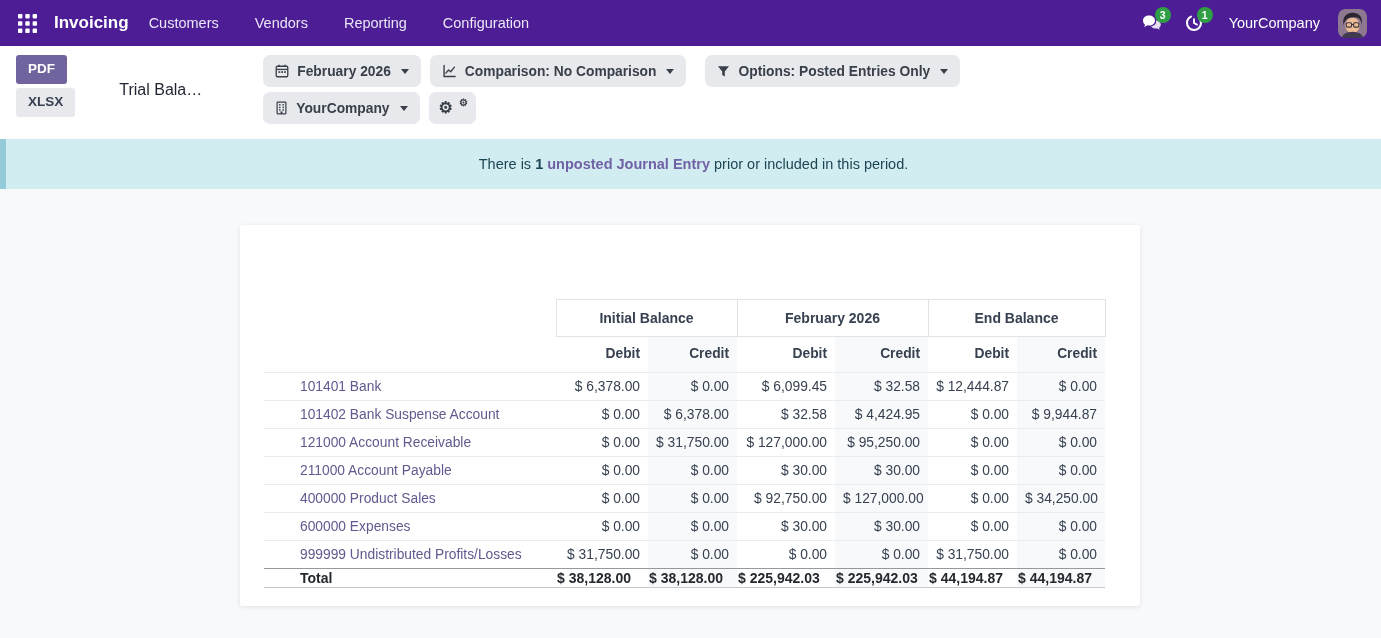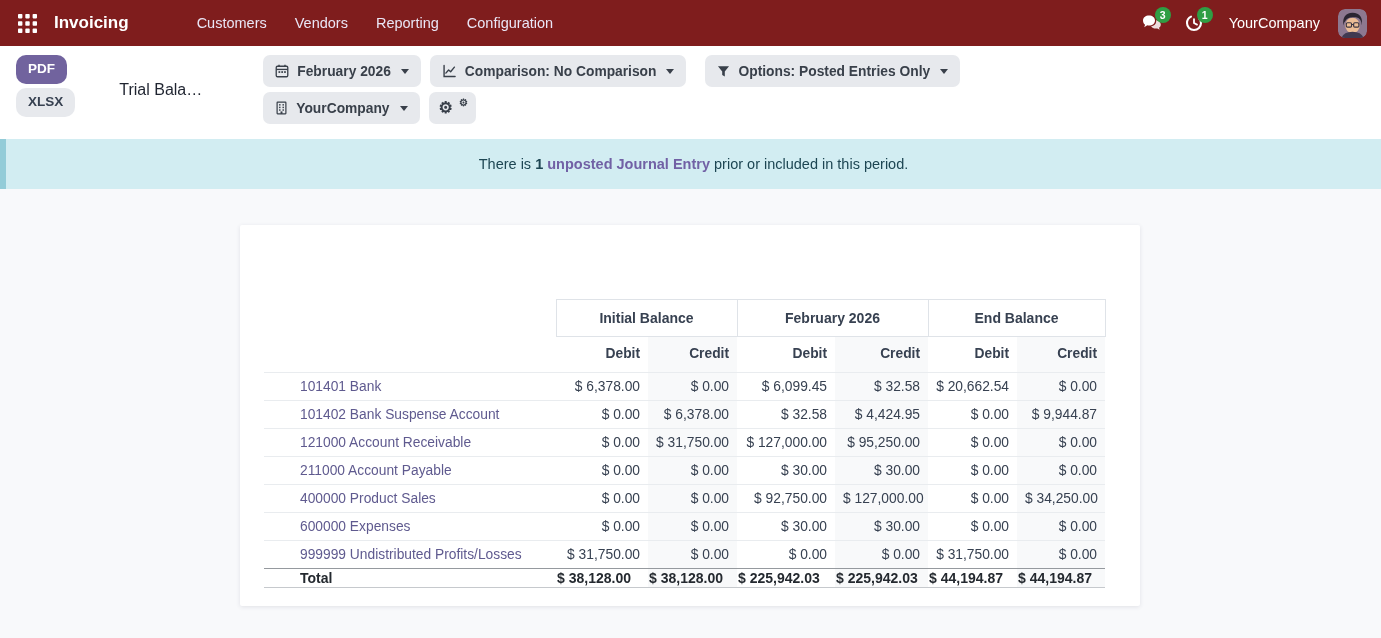--- a/index.html
+++ b/index.html
@@ -13,7 +13,7 @@
 
   
   .navbar{
-    height:46px; background:#7f1d1d; display:flex; align-items:center;
+    height:46px; background:#4c1d95; display:flex; align-items:center;
     padding:0 14px; color:#fff;
   }
   .apps-btn{ width:26px; height:26px; display:flex; align-items:center; justify-content:center; cursor:pointer; }

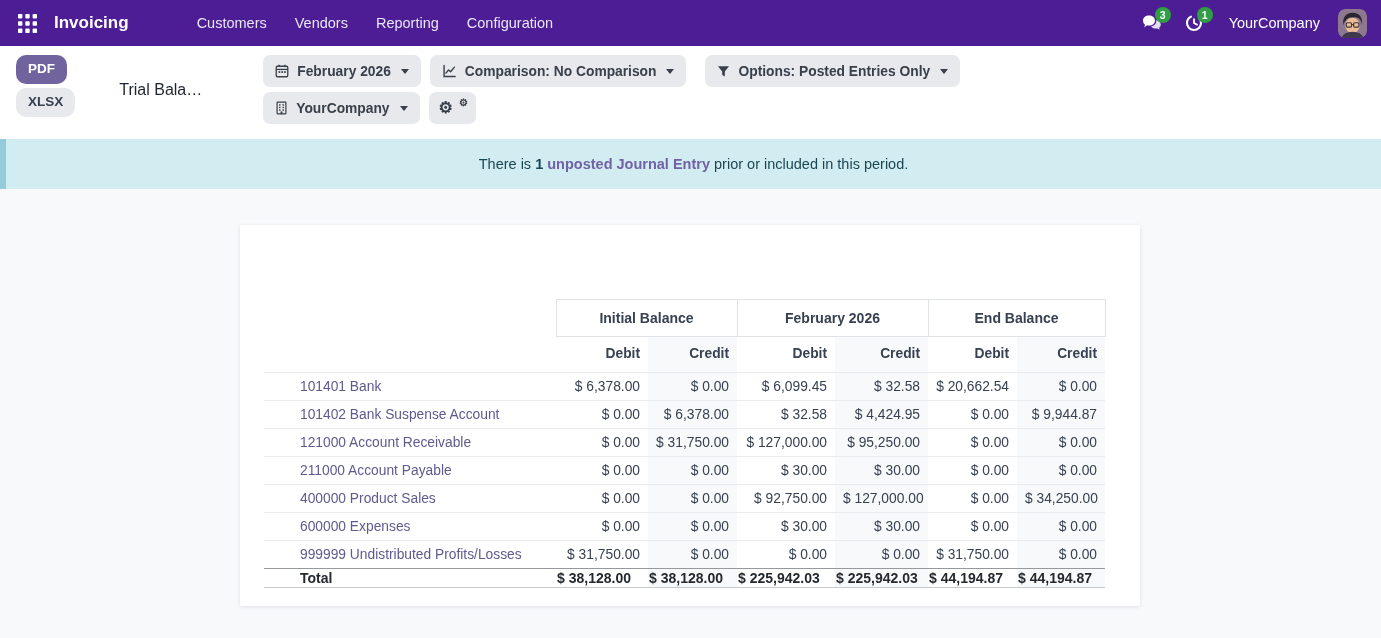--- a/index.html
+++ b/index.html
@@ -18,7 +18,7 @@
   }
   .apps-btn{ width:26px; height:26px; display:flex; align-items:center; justify-content:center; cursor:pointer; }
   .brand{ font-size:17px; font-weight:600; color:#fff; margin:0 20px 0 14px; cursor:pointer; }
-  .menu{ display:flex; gap:28px;margin-left:48px; }
+  .menu{ display:flex; gap:36px; }
   .menu-item{ font-size:14.5px; color:#eae6f6; cursor:pointer; }
   .nav-right{ margin-left:auto; display:flex; align-items:center; gap:16px; }
   .icon-badge-wrap{ position:relative; width:26px; height:26px; display:flex; align-items:center; justify-content:center; cursor:pointer; }

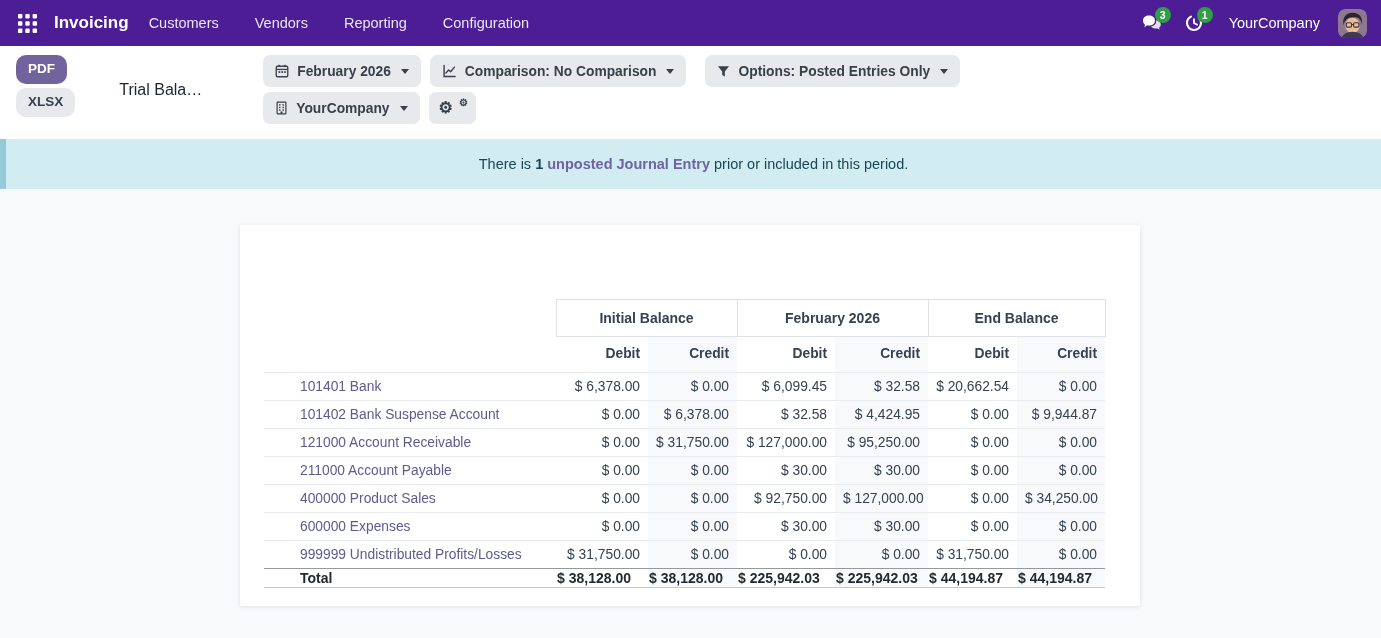--- a/index.html
+++ b/index.html
@@ -33,7 +33,7 @@
   
   .control-panel{ background:#fff; padding:9px 16px 15px; display:flex; align-items:stretch; }
   .export-btns{ display:flex; flex-direction:column; gap:4px; align-items:flex-start; }
-  .btn{ border:none; border-radius:10px; font-family:inherit; font-size:13.5px; font-weight:700;
+  .btn{ border:none; border-radius:3px; font-family:inherit; font-size:13.5px; font-weight:700;
         padding:7px 12px; cursor:pointer; line-height:1.1; }
   .btn-pdf{ background:#71639e; color:#fff; }
   .btn-xlsx{ background:#e7e9ed; color:#374151; }

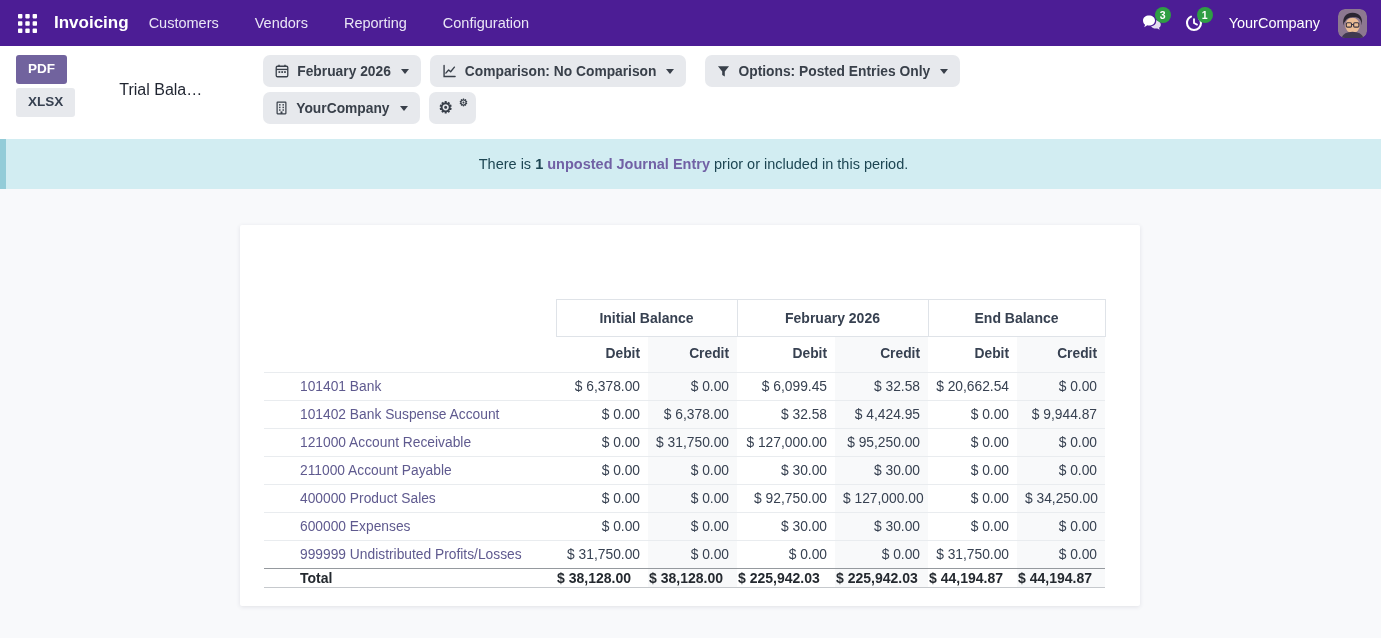--- a/index.html
+++ b/index.html
@@ -241,7 +241,7 @@
             <td class="credit">$ 0.00</td>
             <td>$ 6,099.45</td>
             <td class="credit">$ 32.58</td>
-            <td>$ 20,662.54</td>
+            <td>$ 12,444.87</td>
             <td class="credit">$ 0.00</td>
           </tr>
           <tr>

